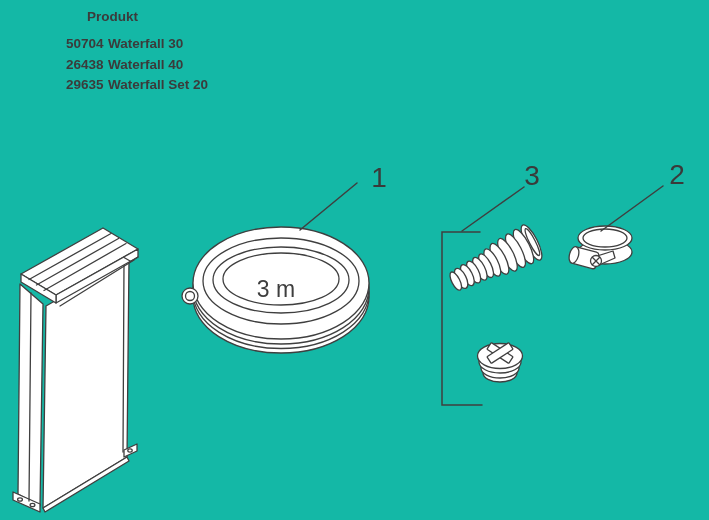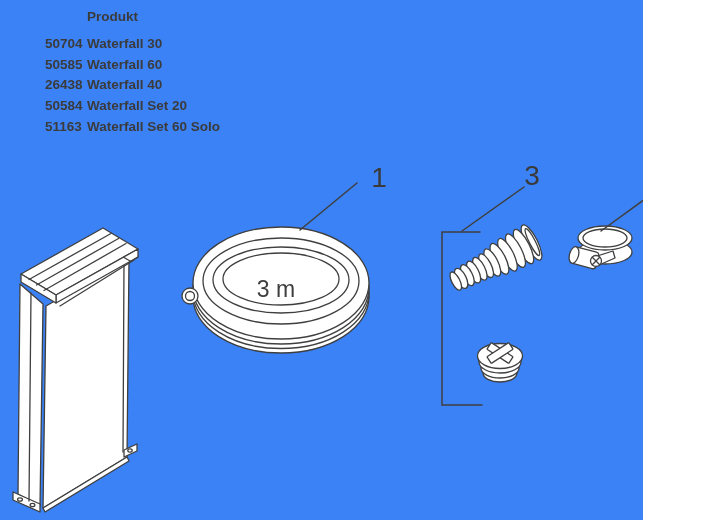--- a/index.html
+++ b/index.html
@@ -5,8 +5,8 @@
   html,body{margin:0;padding:0;background:#fff;}
   .page{
     position:relative;
-    width:643px;height:520px;
-    background:#3b82f6;
+    width:709px;height:520px;
+    background:#14b8a6;
     font-family:"Liberation Sans",sans-serif;
     overflow:hidden;
   }

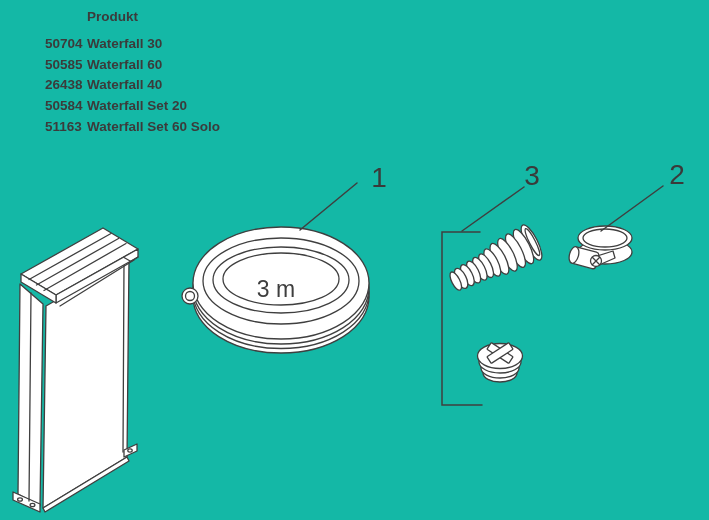--- a/index.html
+++ b/index.html
@@ -18,7 +18,7 @@
   .pt-rows{position:absolute;left:0;top:34px;}
   .pt-row{
     height:20.7px;line-height:20.7px;
-    padding-left:45px;
+    padding-left:66px;
     font-size:13.5px;font-weight:700;color:#3b3b3b;
     white-space:nowrap;
   }

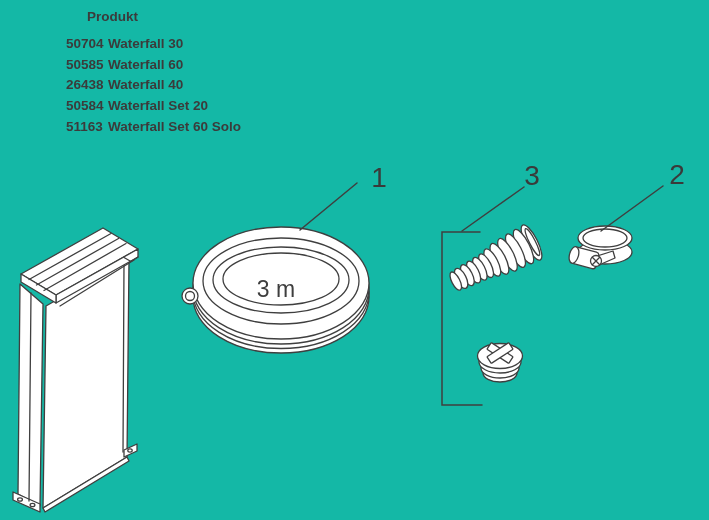--- a/index.html
+++ b/index.html
@@ -49,9 +49,6 @@
     <div class="pt-rows">
       <div class="pt-row">
         <span class="pt-code">50704</span><span class="pt-name">Waterfall 30</span>
-      </div>
-      <div class="pt-row">
-        <span class="pt-code">50585</span><span class="pt-name">Waterfall 60</span>
       </div>
       <div class="pt-row">
         <span class="pt-code">26438</span><span class="pt-name">Waterfall 40</span>

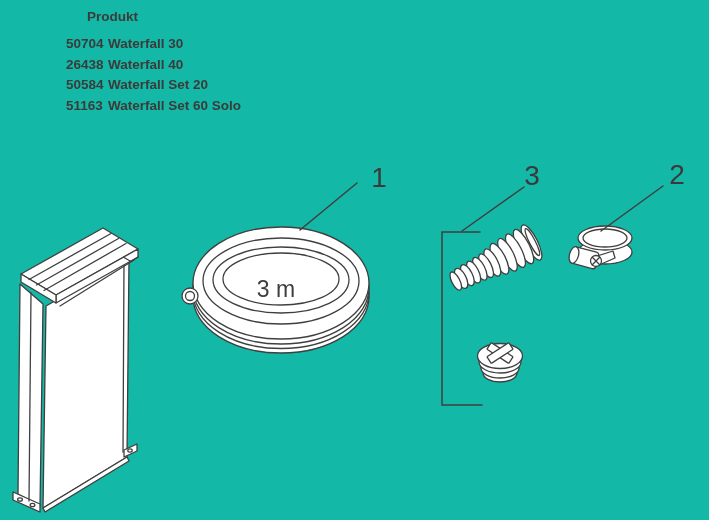--- a/index.html
+++ b/index.html
@@ -54,7 +54,7 @@
         <span class="pt-code">26438</span><span class="pt-name">Waterfall 40</span>
       </div>
       <div class="pt-row">
-        <span class="pt-code">50584</span><span class="pt-name">Waterfall Set 20</span>
+        <span class="pt-code">29635</span><span class="pt-name">Waterfall Set 20</span>
       </div>
       <div class="pt-row">
         <span class="pt-code">51163</span><span class="pt-name">Waterfall Set 60 Solo</span>

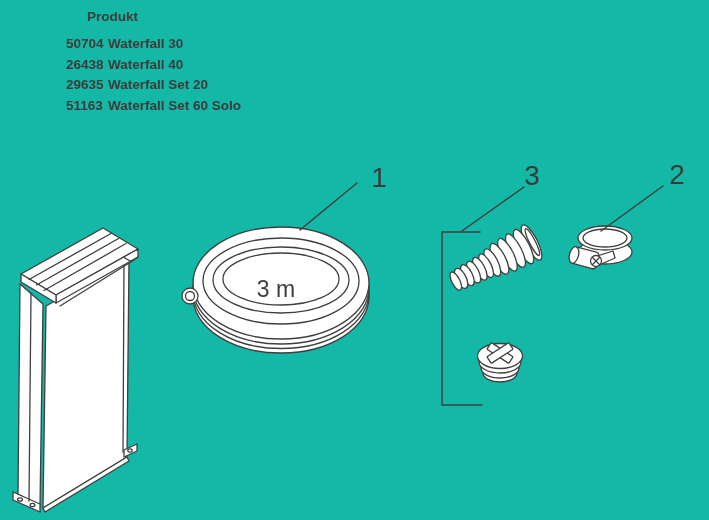--- a/index.html
+++ b/index.html
@@ -55,9 +55,6 @@
       </div>
       <div class="pt-row">
         <span class="pt-code">29635</span><span class="pt-name">Waterfall Set 20</span>
-      </div>
-      <div class="pt-row">
-        <span class="pt-code">51163</span><span class="pt-name">Waterfall Set 60 Solo</span>
       </div>
     </div>
   </section>

